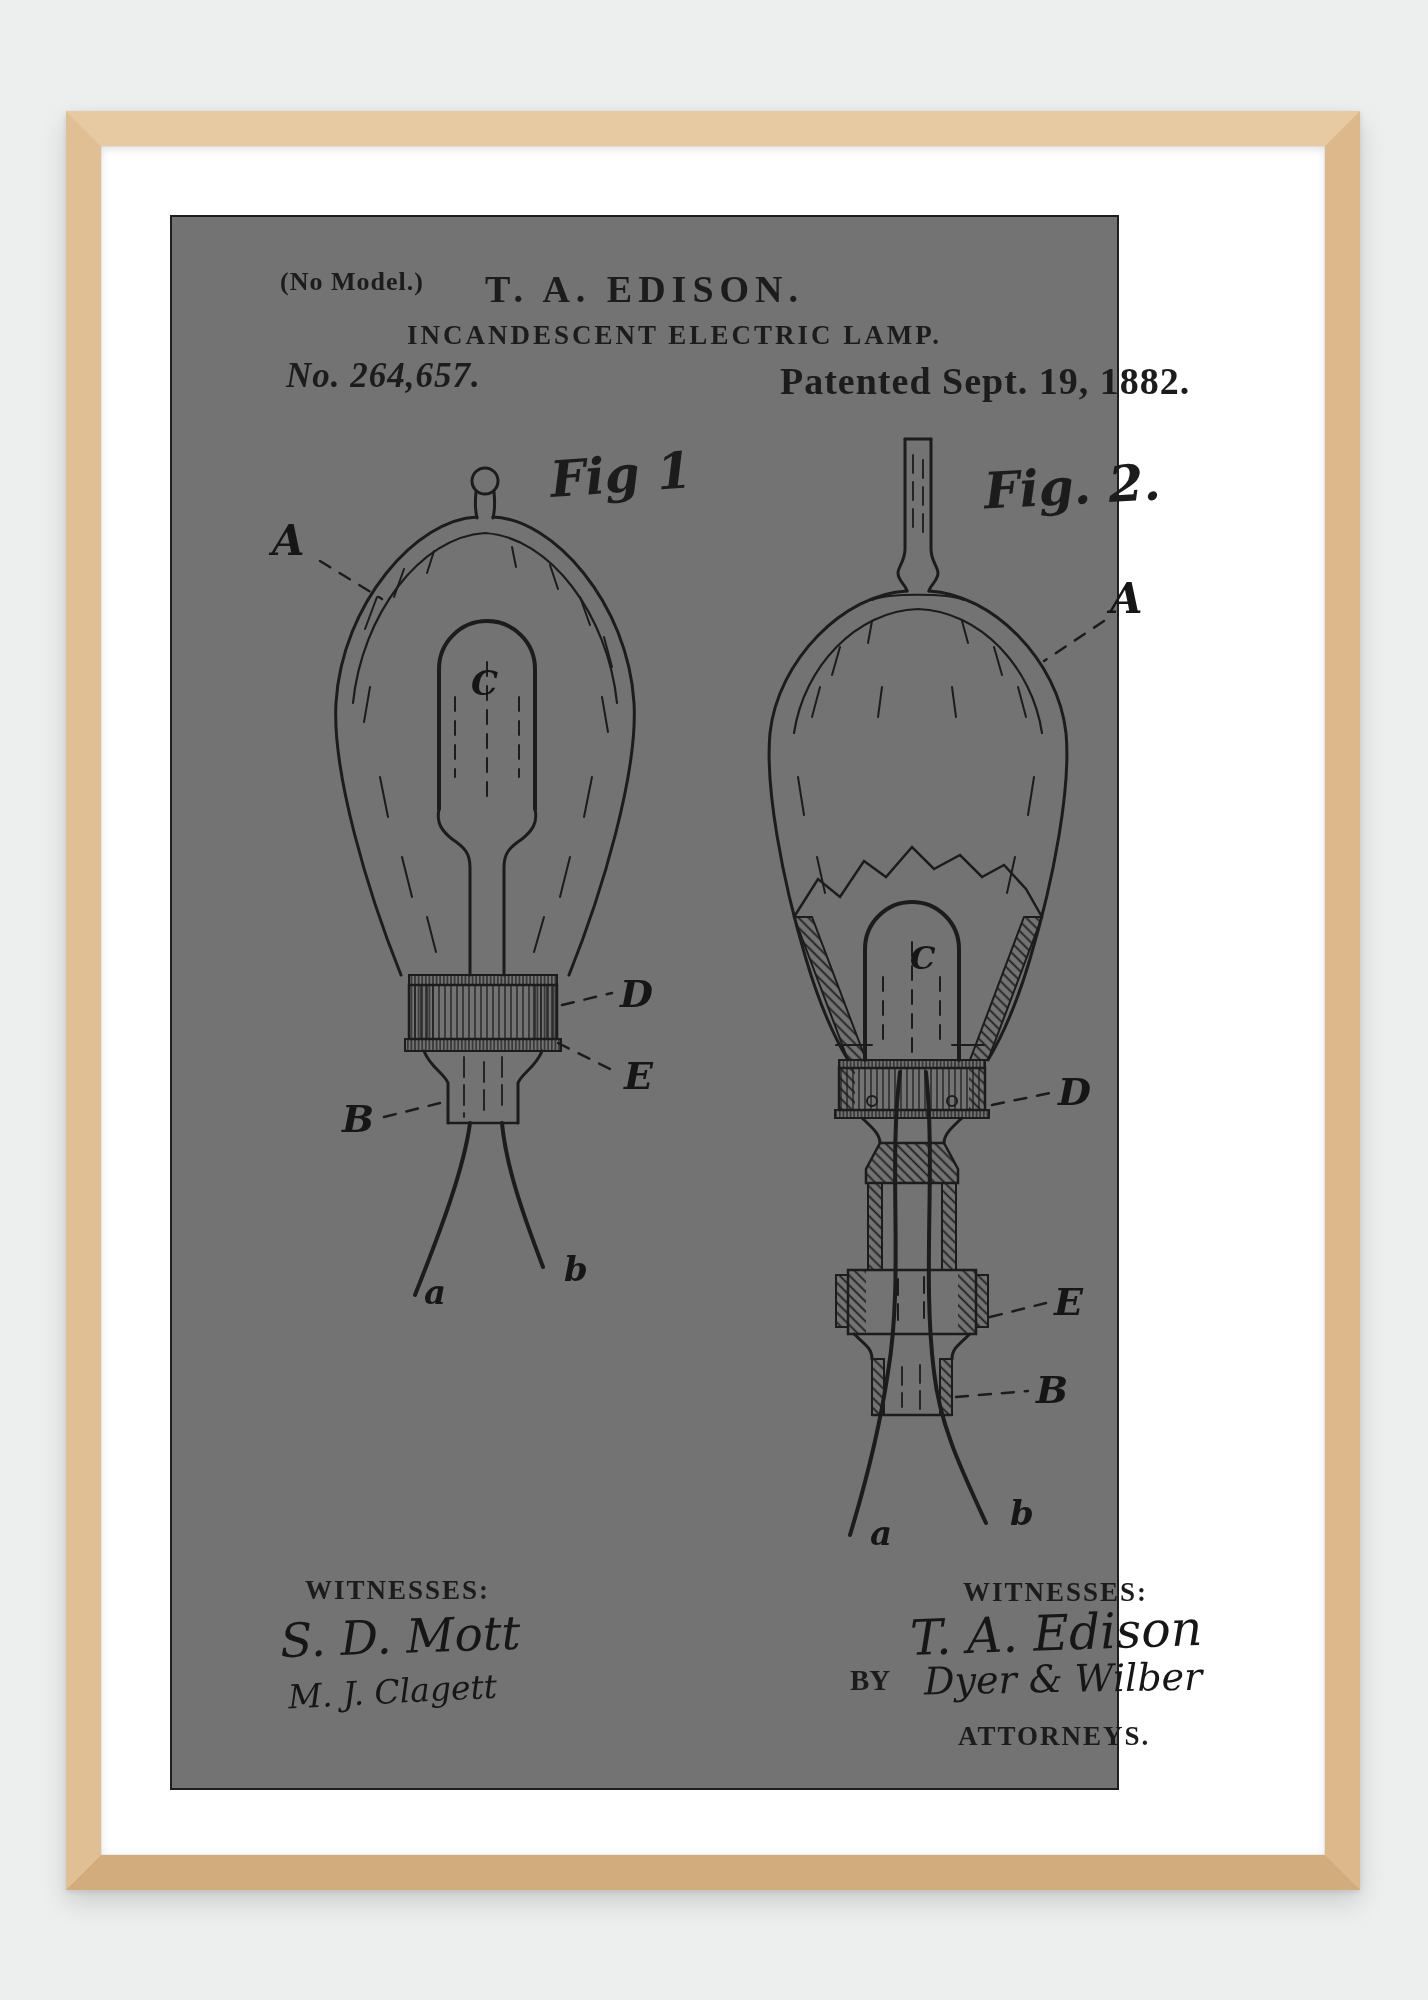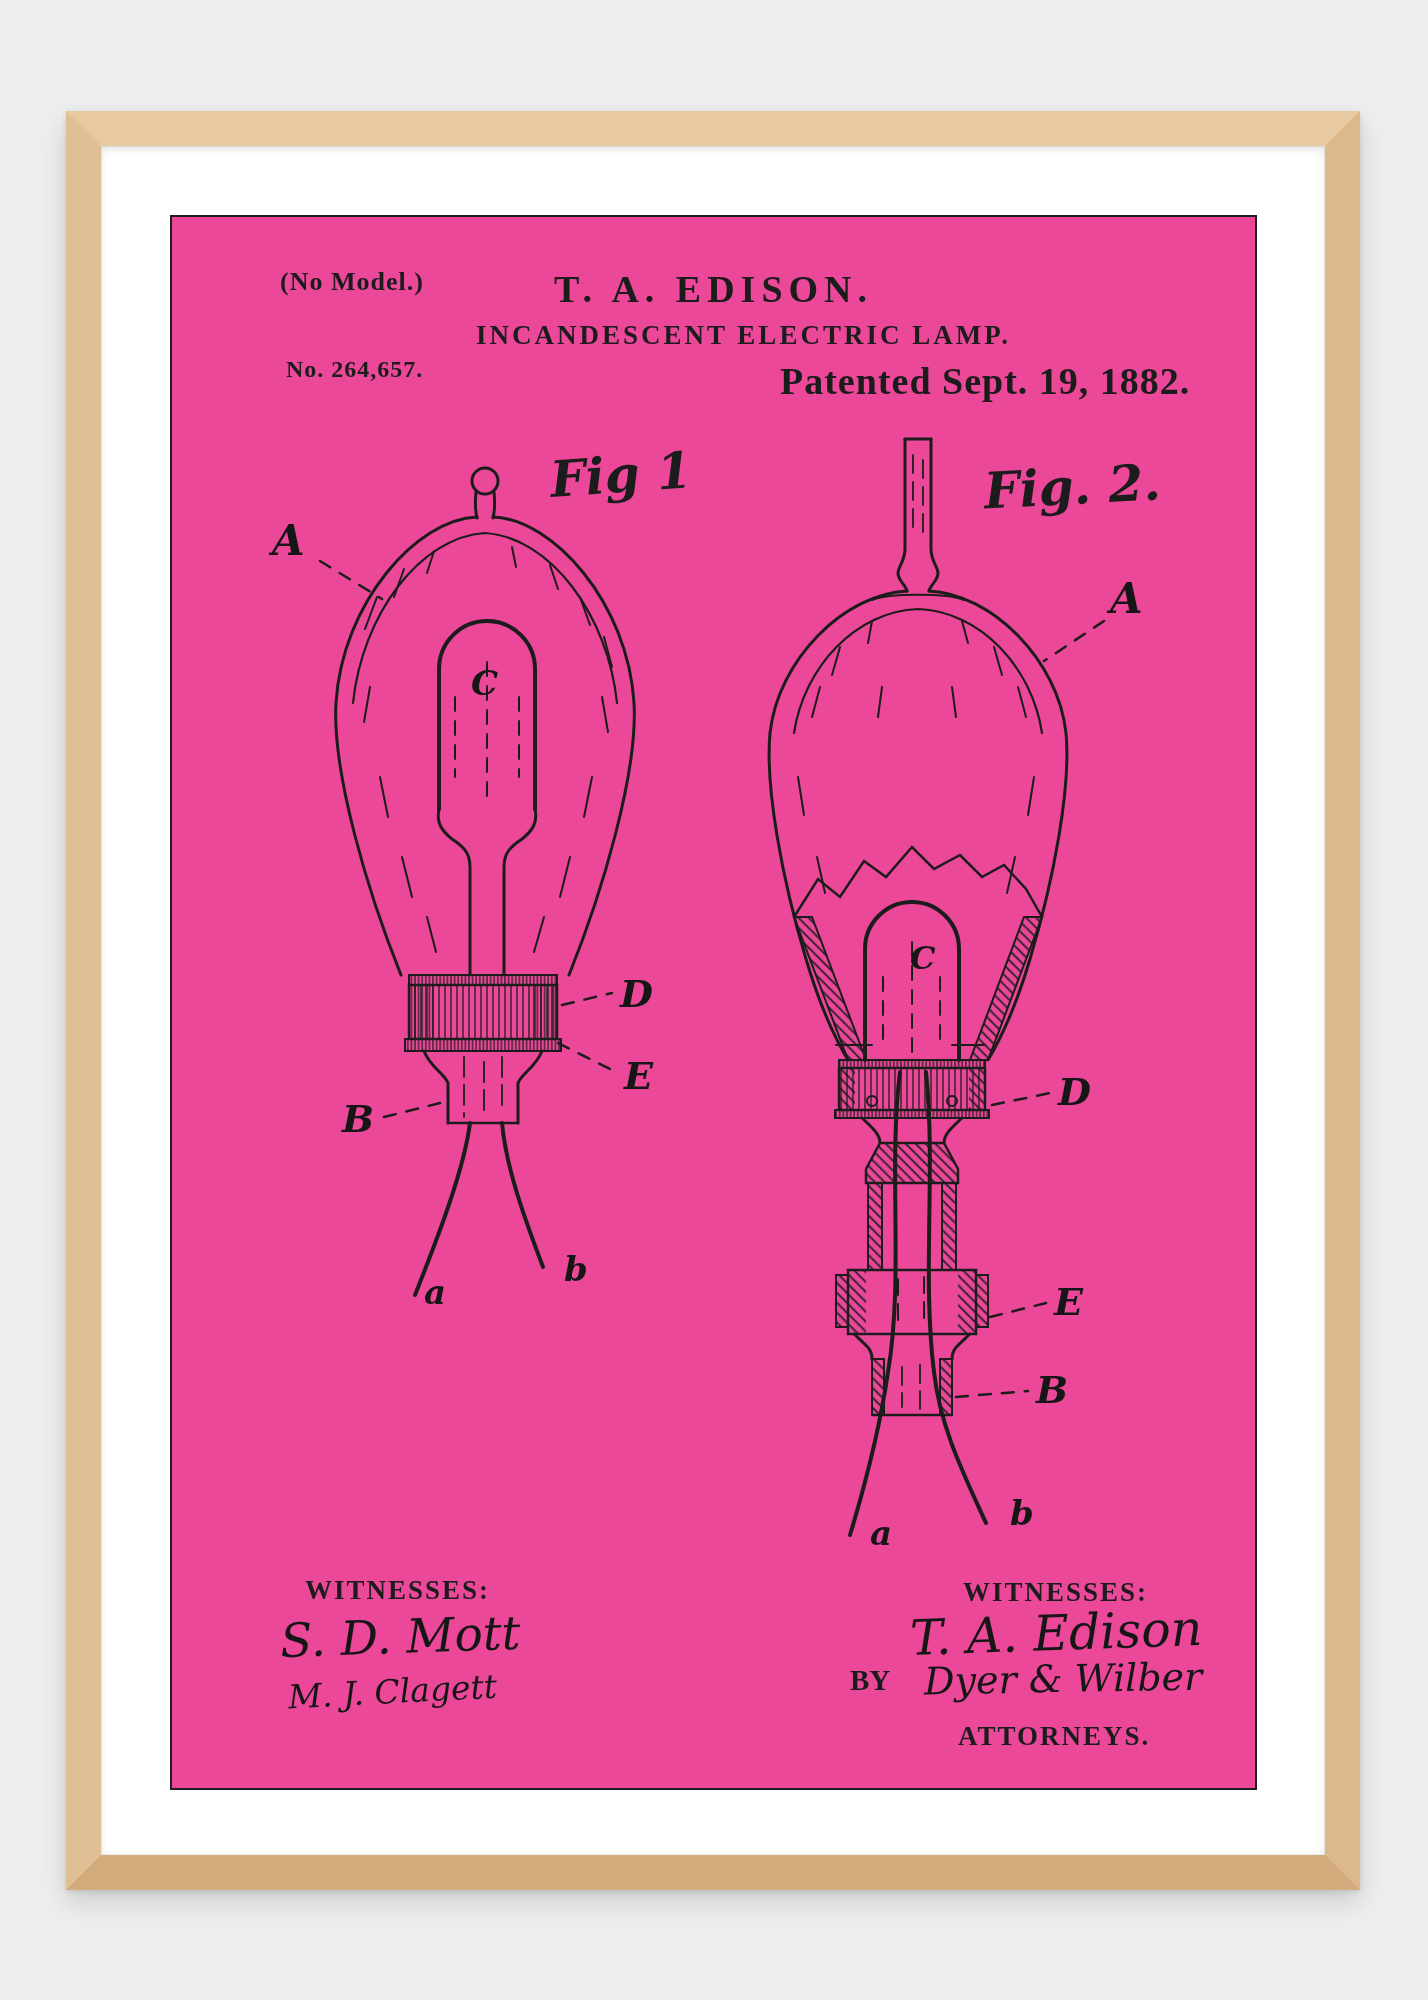--- a/index.html
+++ b/index.html
@@ -23,8 +23,8 @@
     box-shadow:inset 0 3px 9px rgba(0,0,0,0.12), inset 0 0 0 1px rgba(0,0,0,0.05);
   }
   .border-box{
-    position:absolute;left:69px;top:69px;width:1087px;height:1575px;
-    box-sizing:border-box;border:2.5px solid #1e1e1e;background:#ec4899;
+    position:absolute;left:69px;top:69px;width:949px;height:1575px;
+    box-sizing:border-box;border:2.5px solid #1e1e1e;background:#737373;
   }
   .abs{position:absolute;white-space:nowrap;}
   .typ{font-weight:bold;color:#1c1c1c;}

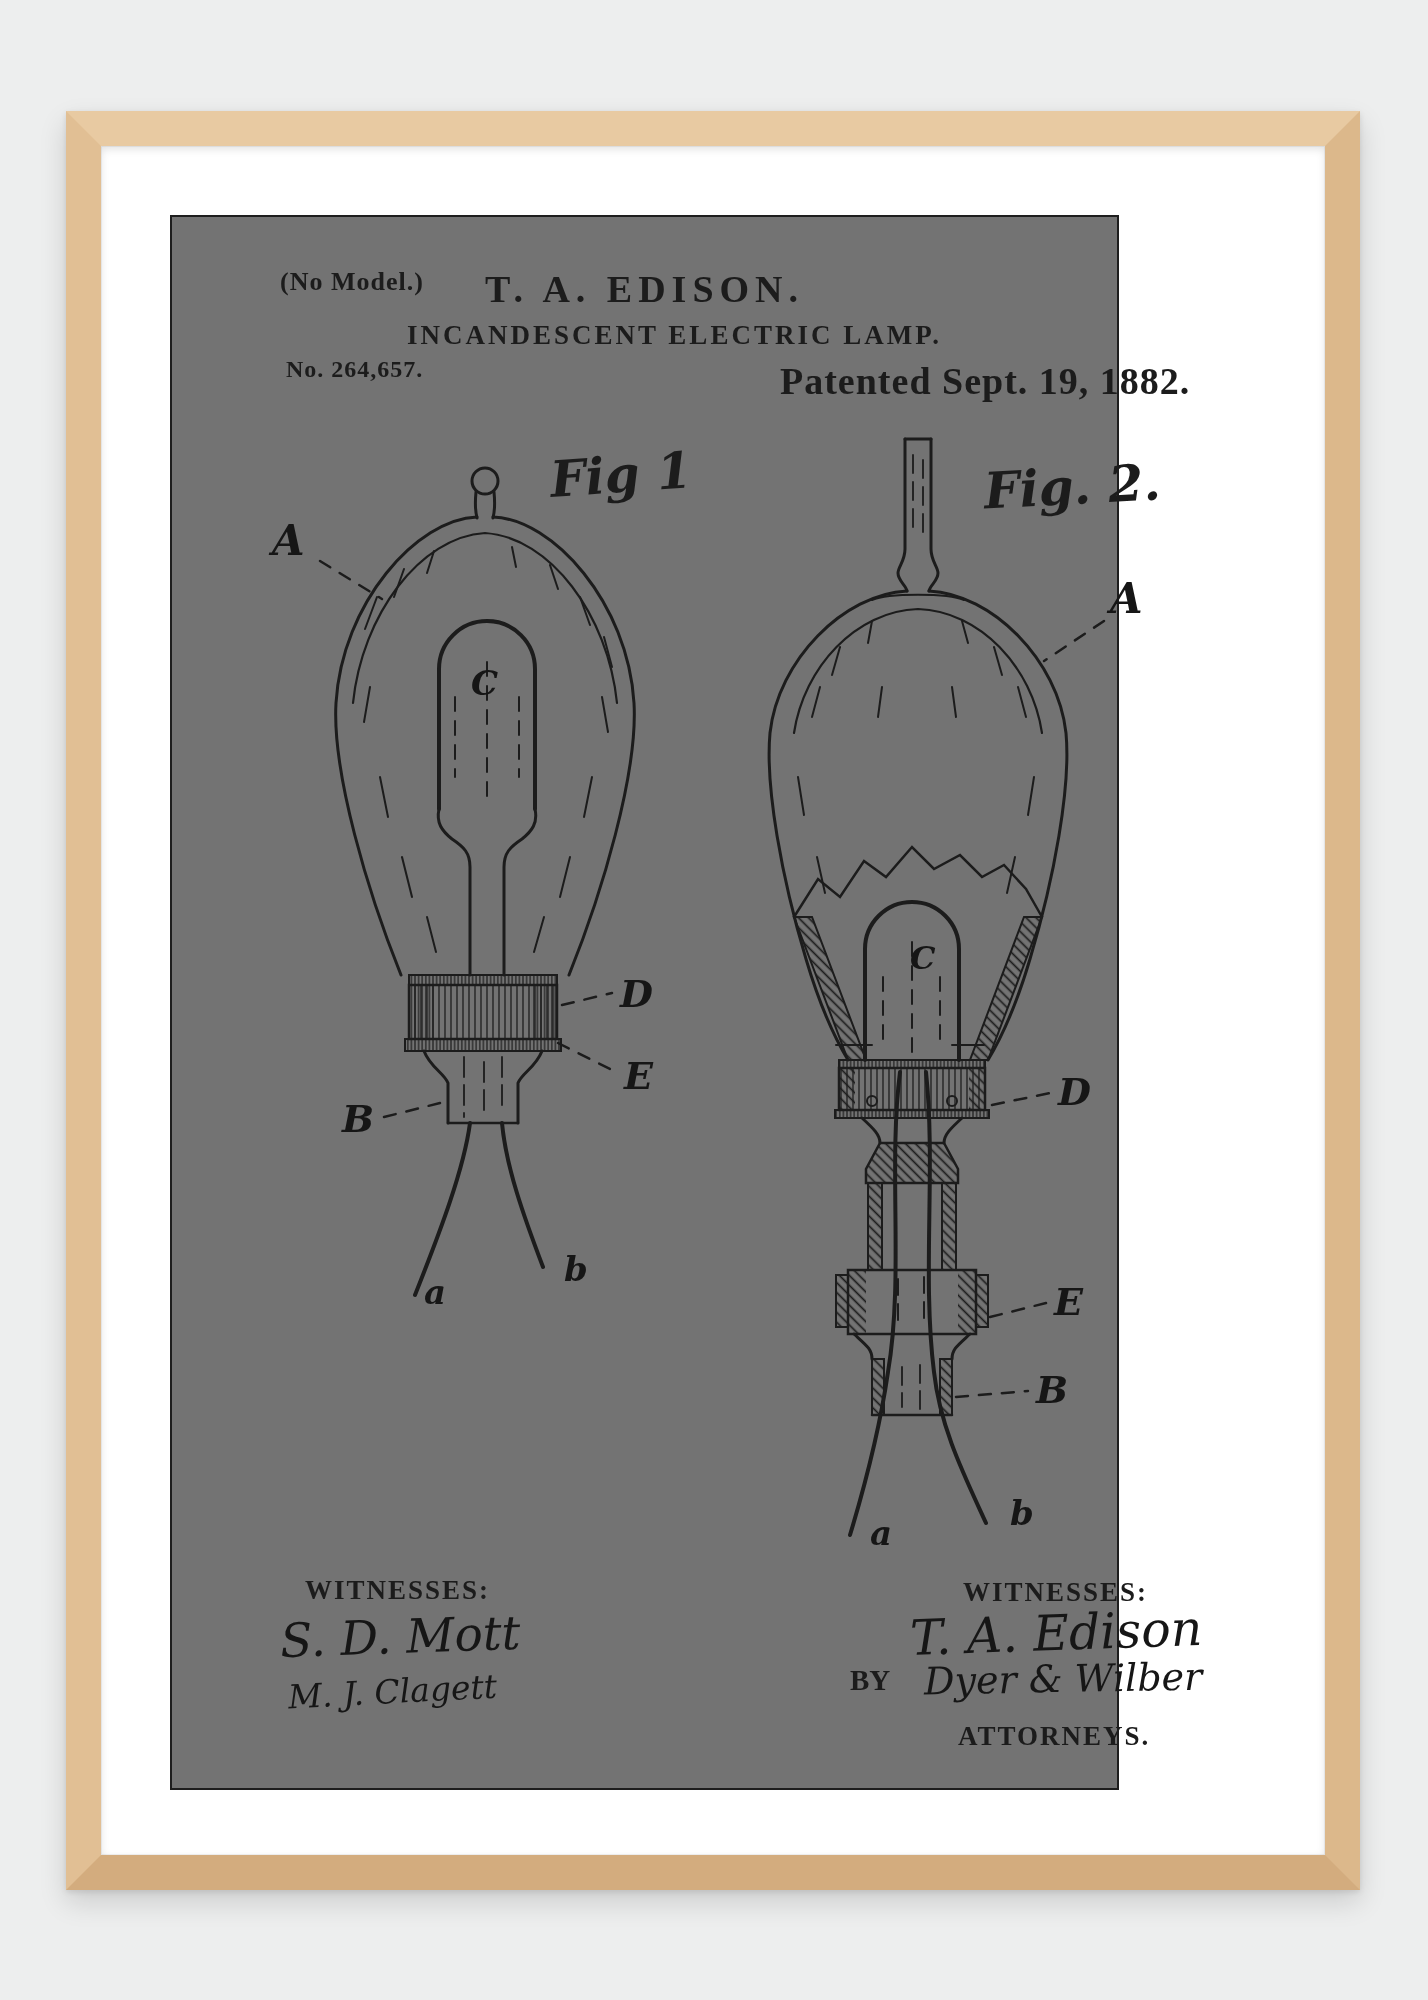--- a/index.html
+++ b/index.html
@@ -31,7 +31,7 @@
   .no-model{left:108px;top:50px;font-size:26px;letter-spacing:1px;}
   .name-line{left:0;width:100%;top:50px;font-size:38px;letter-spacing:6px;text-align:center;}
   .title-line{left:0;width:100%;top:103px;font-size:27px;letter-spacing:3px;text-align:center;padding-left:30px;}
-  .pat-no{left:114px;top:139px;font-size:24px;letter-spacing:1px;}
+  .pat-no{left:114px;top:139px;font-size:35px;letter-spacing:1px;font-style:italic;}
   .pat-date{left:608px;top:142px;font-size:38px;letter-spacing:1px;}
   .fig-caption{font-family:"DejaVu Serif", serif;font-style:italic;font-weight:bold;font-size:50px;color:#1c1c1c;}
   .fig1-cap{left:378px;top:228px;transform:rotate(-4deg);}

